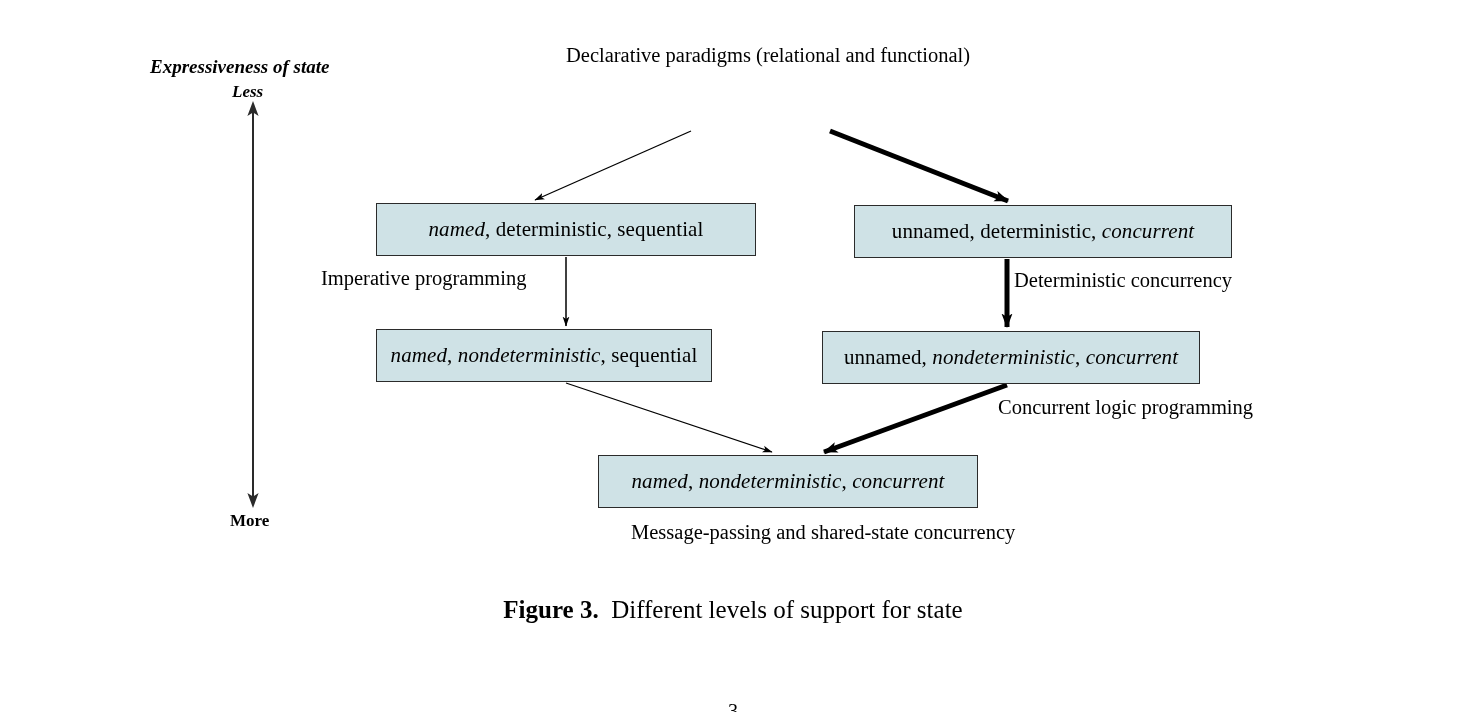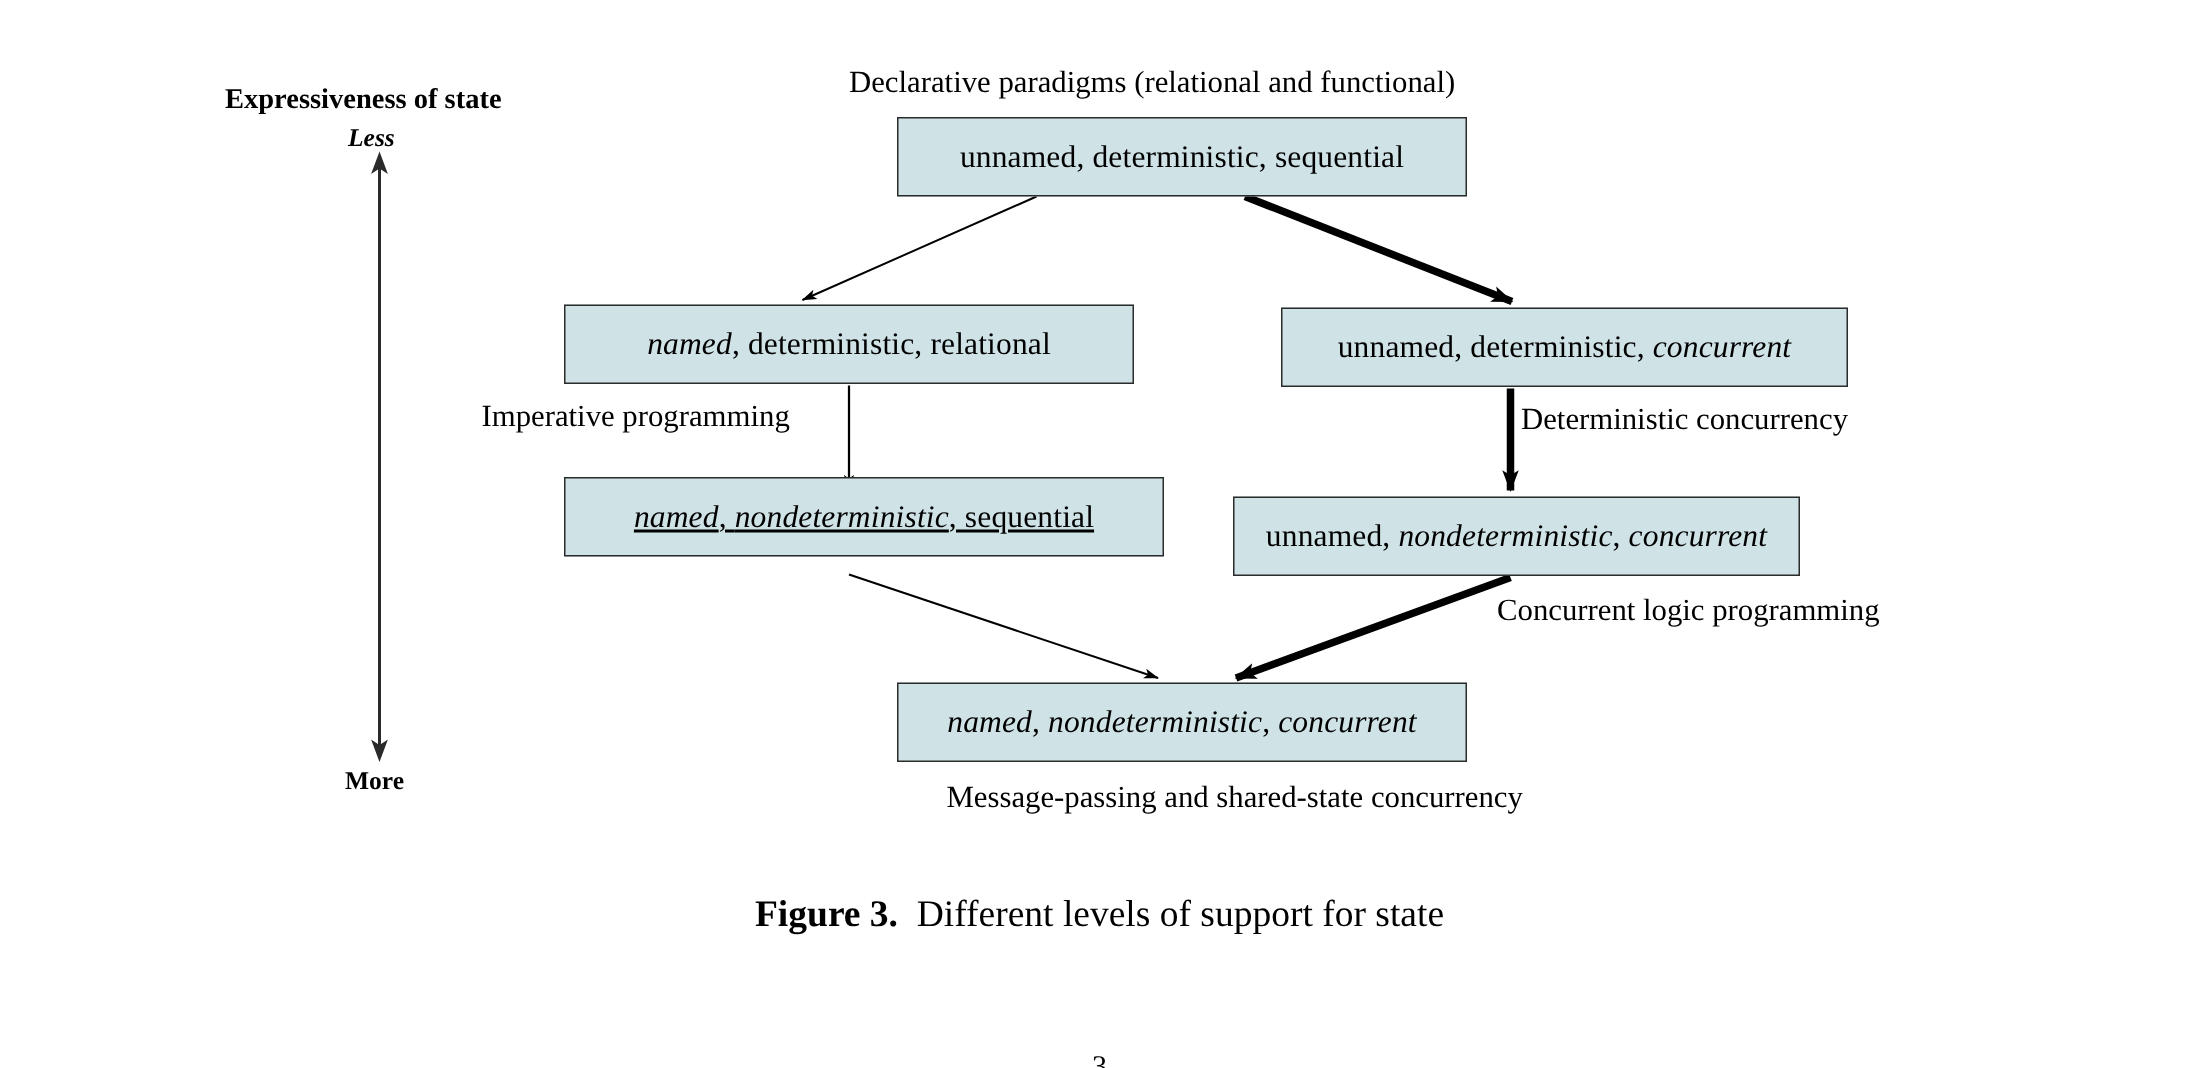--- a/index.html
+++ b/index.html
@@ -75,6 +75,7 @@
     top: 56px;
     font-size: 19px;
     font-weight: bold;
+    font-style: italic;
     white-space: nowrap;
   }
   #axis-less {

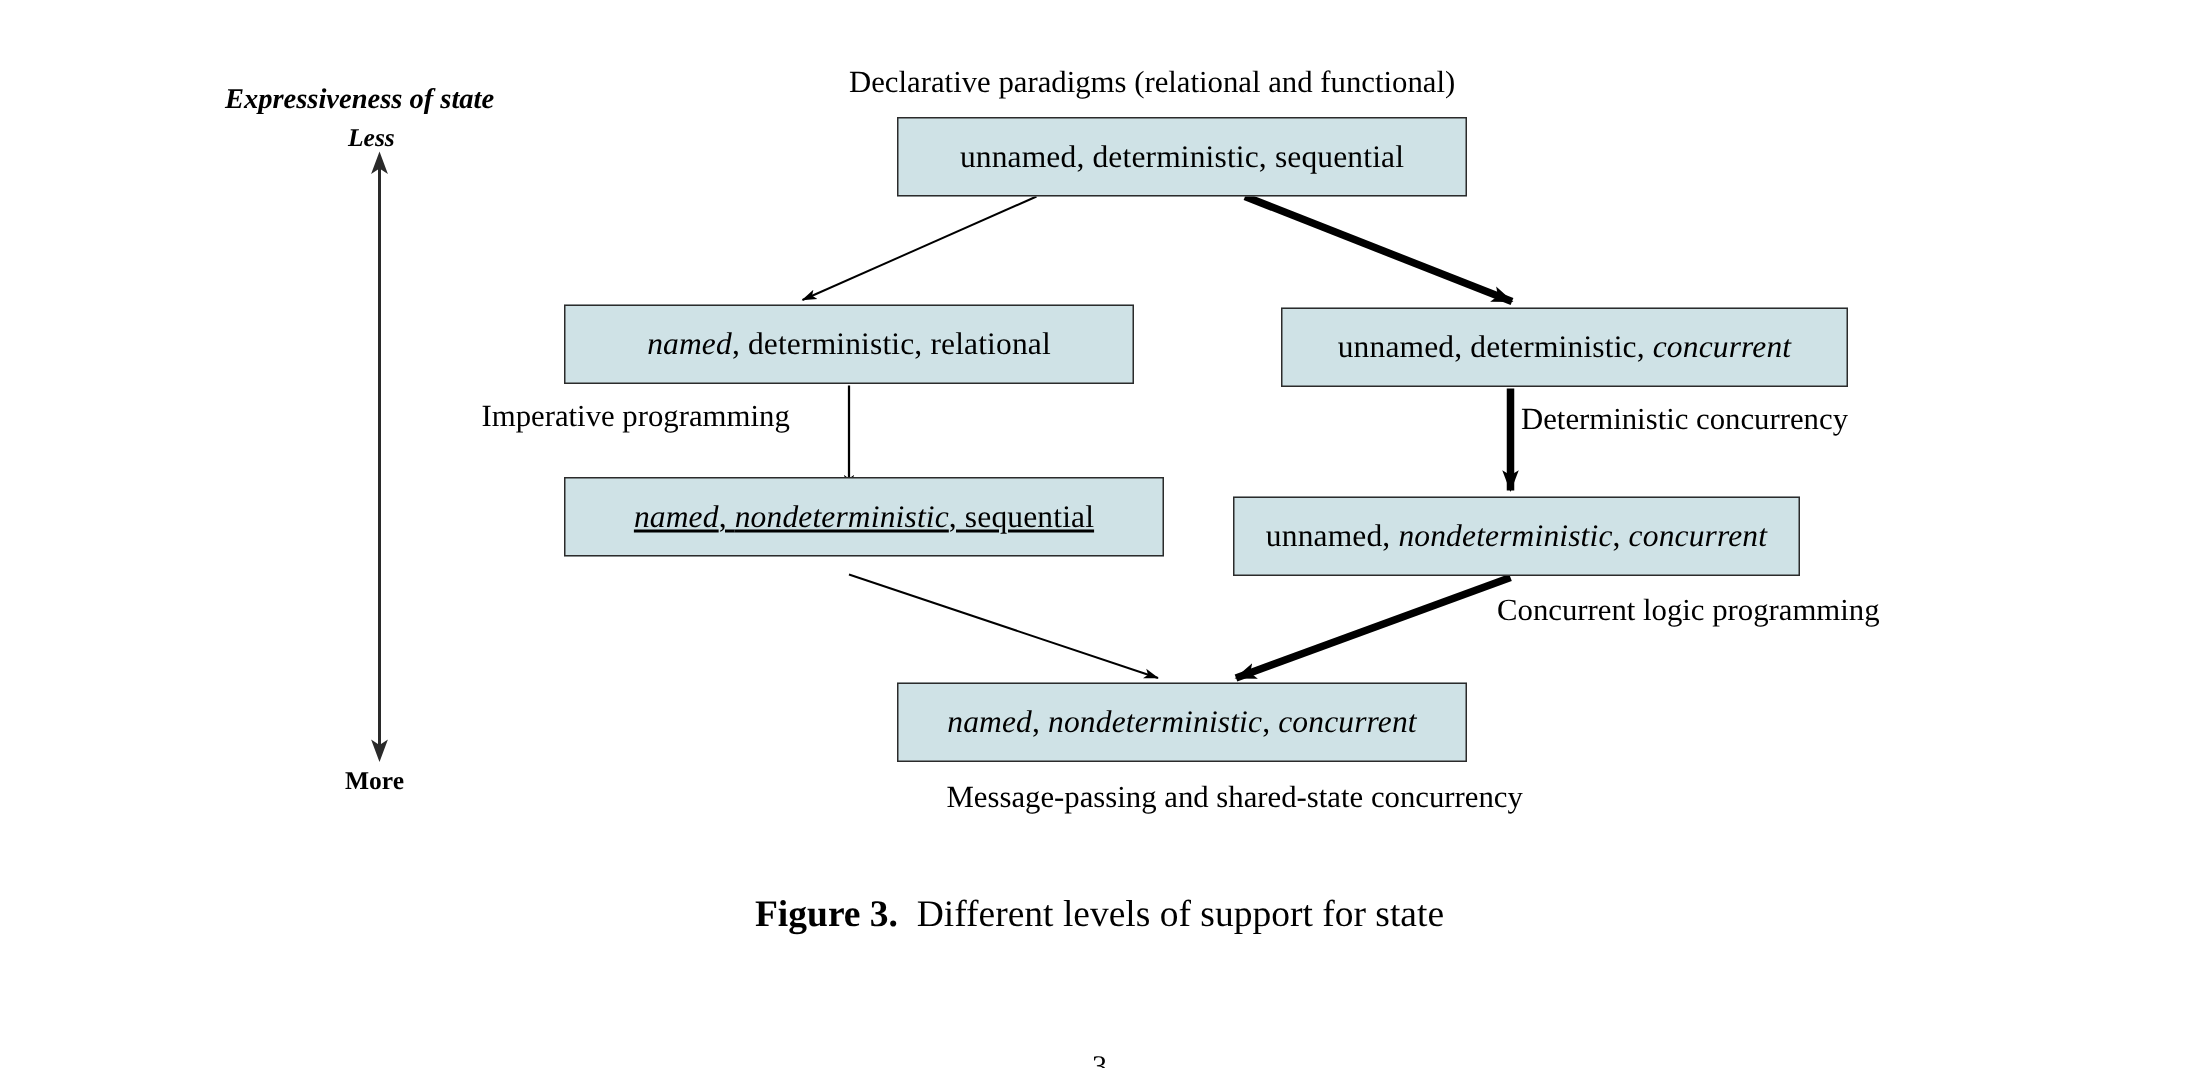--- a/index.html
+++ b/index.html
@@ -168,9 +168,6 @@
   <div class="caption" id="cap-conc-logic">Concurrent logic programming</div>
   <div class="caption" id="cap-message">Message-passing and shared-state concurrency</div>
 
-  <div class="node" id="node-top">
-    <span class="lbl">unnamed, deterministic, sequential</span>
-  </div>
 
   <div class="node" id="node-mid-l">
     <span class="lbl"><span class="it">named</span><span>, deterministic, relational</span></span>

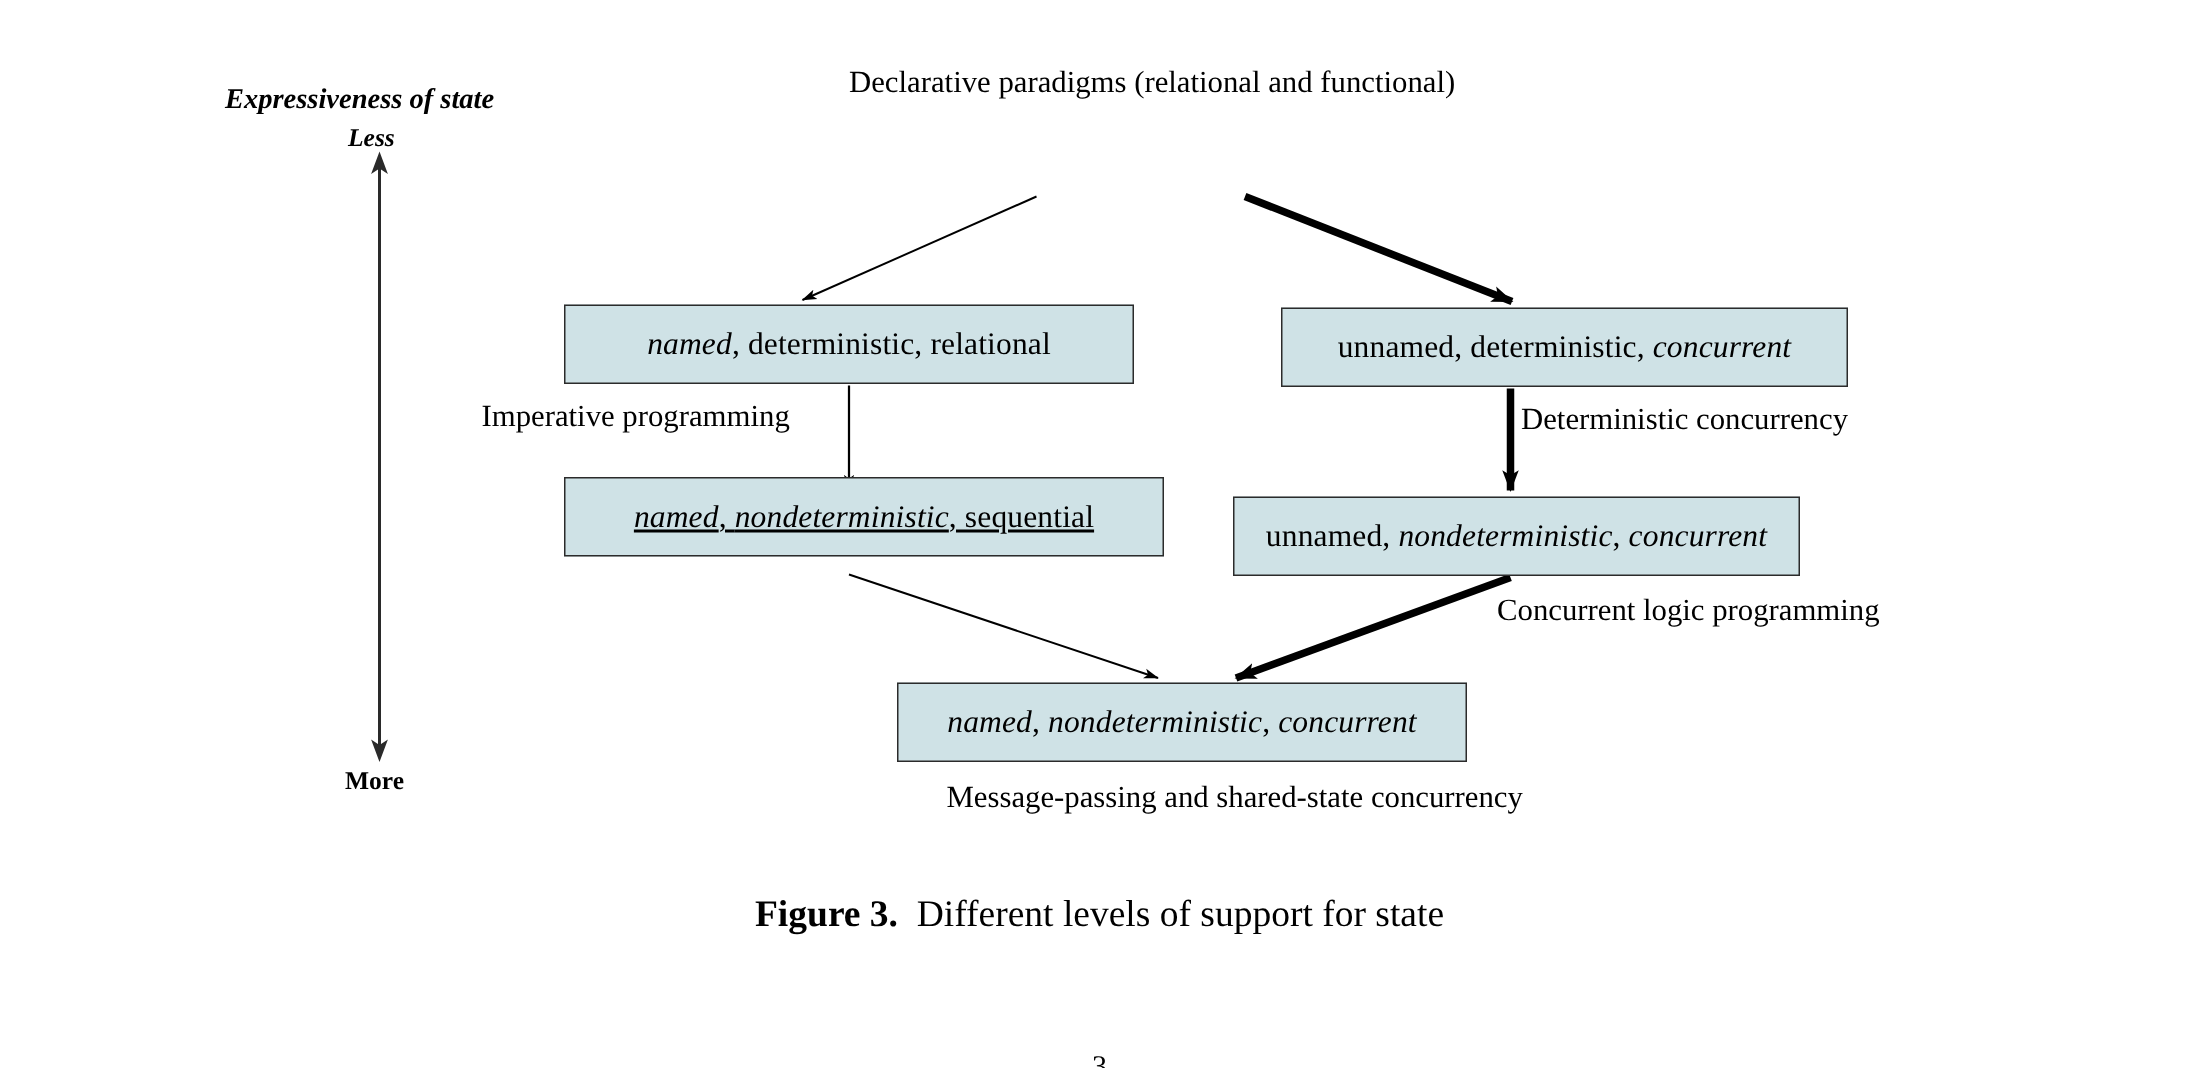--- a/index.html
+++ b/index.html
@@ -170,7 +170,7 @@
 
 
   <div class="node" id="node-mid-l">
-    <span class="lbl"><span class="it">named</span><span>, deterministic, relational</span></span>
+    <span class="lbl"><span class="it">named</span><span>, deterministic, sequential</span></span>
   </div>
 
   <div class="node" id="node-mid-r">

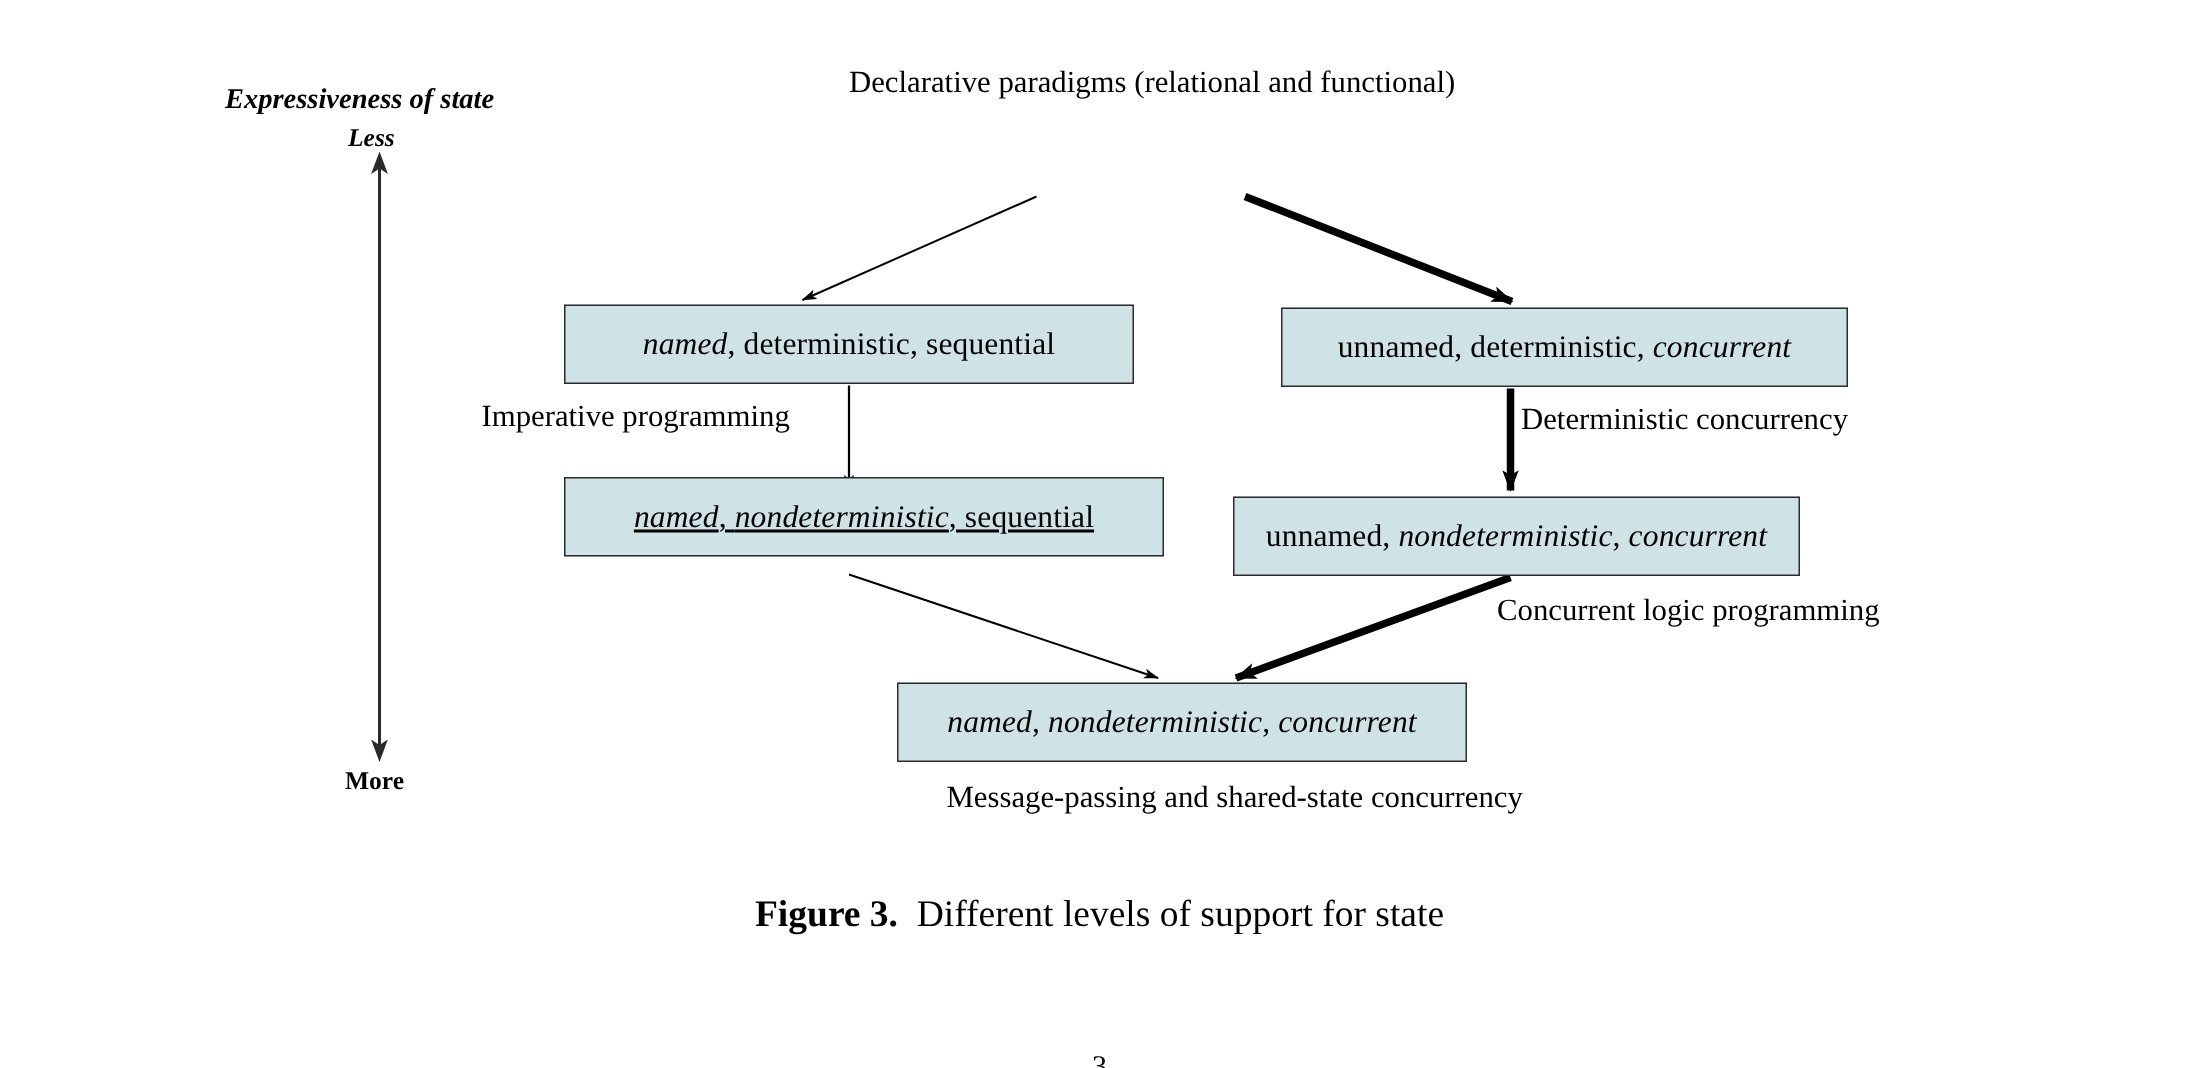--- a/index.html
+++ b/index.html
@@ -50,7 +50,7 @@
   #node-top     { left: 598px;  top: 78px;  width: 380px; height: 53px; }
   #node-mid-l   { left: 376px;  top: 203px; width: 380px; height: 53px; }
   #node-mid-r   { left: 822px;  top: 205px; width: 378px; height: 53px; margin-left: 32px; }
-  #node-low-l   { left: 376px;  top: 318px; width: 400px; height: 53px; text-decoration: underline; }
+  #node-low-l   { left: 376px;  top: 329px; width: 336px; height: 53px; }
   #node-low-r   { left: 822px;  top: 331px; width: 378px; height: 53px; }
   #node-bottom  { left: 598px;  top: 455px; width: 380px; height: 53px; }
 

